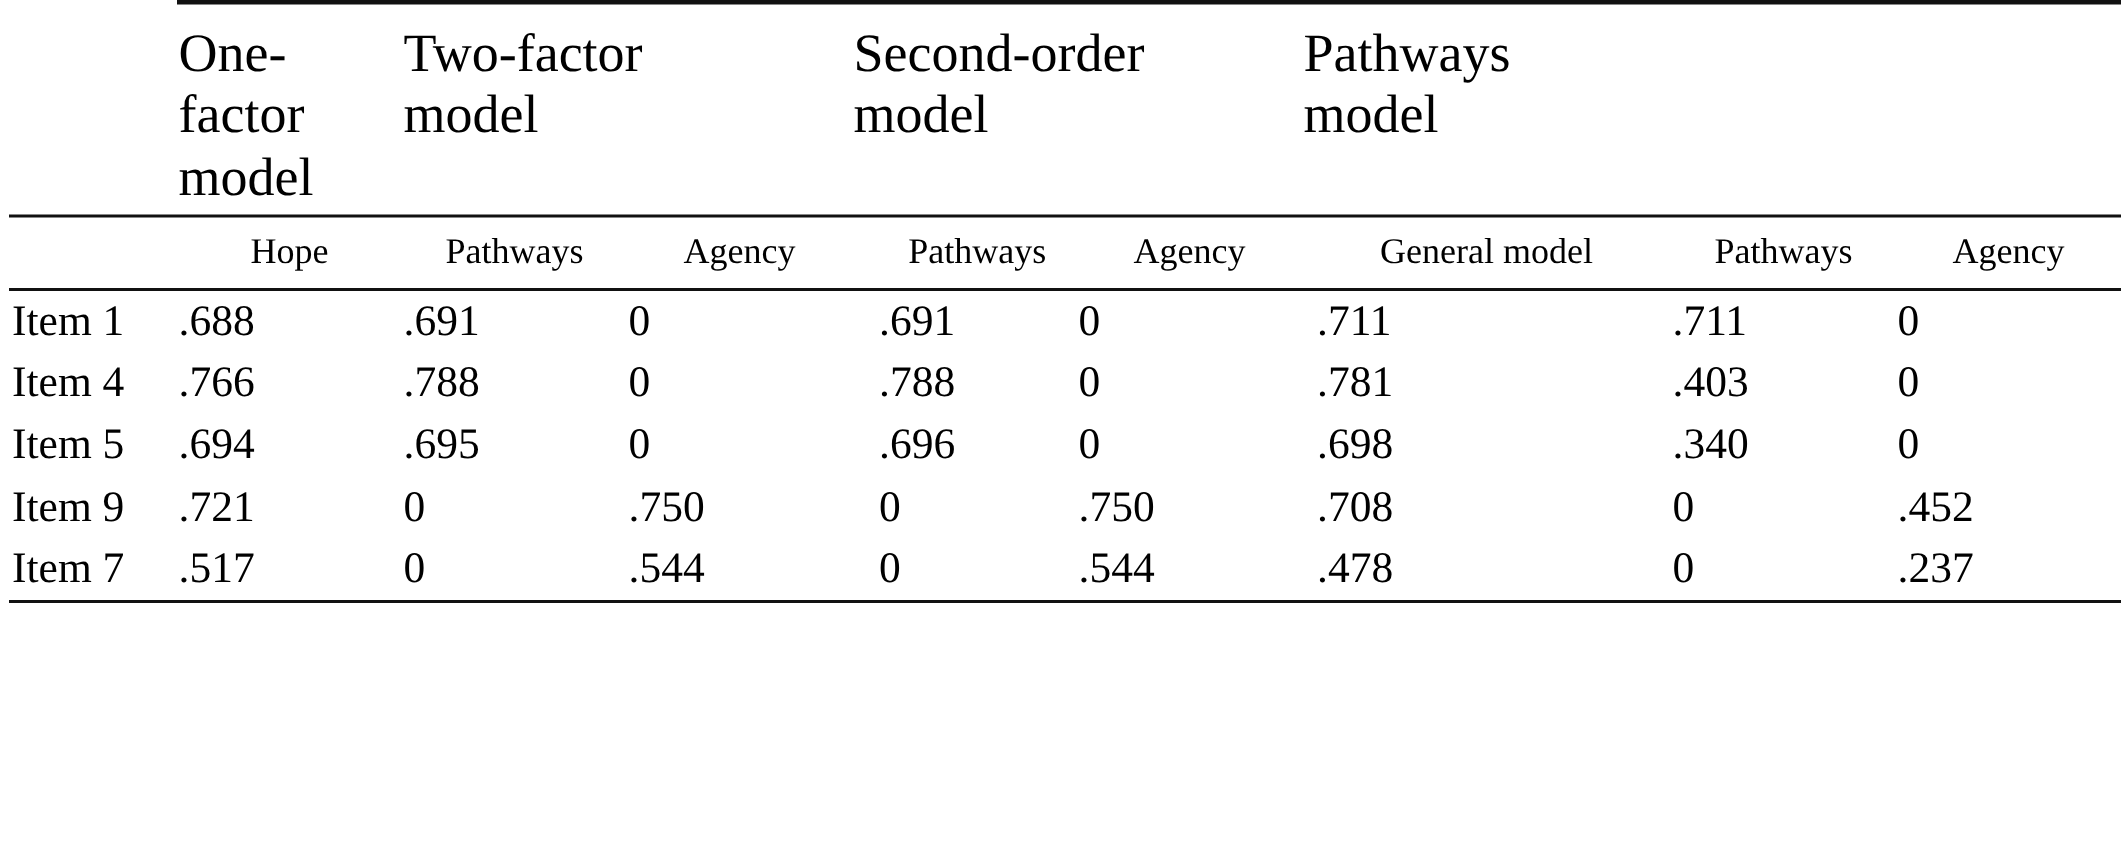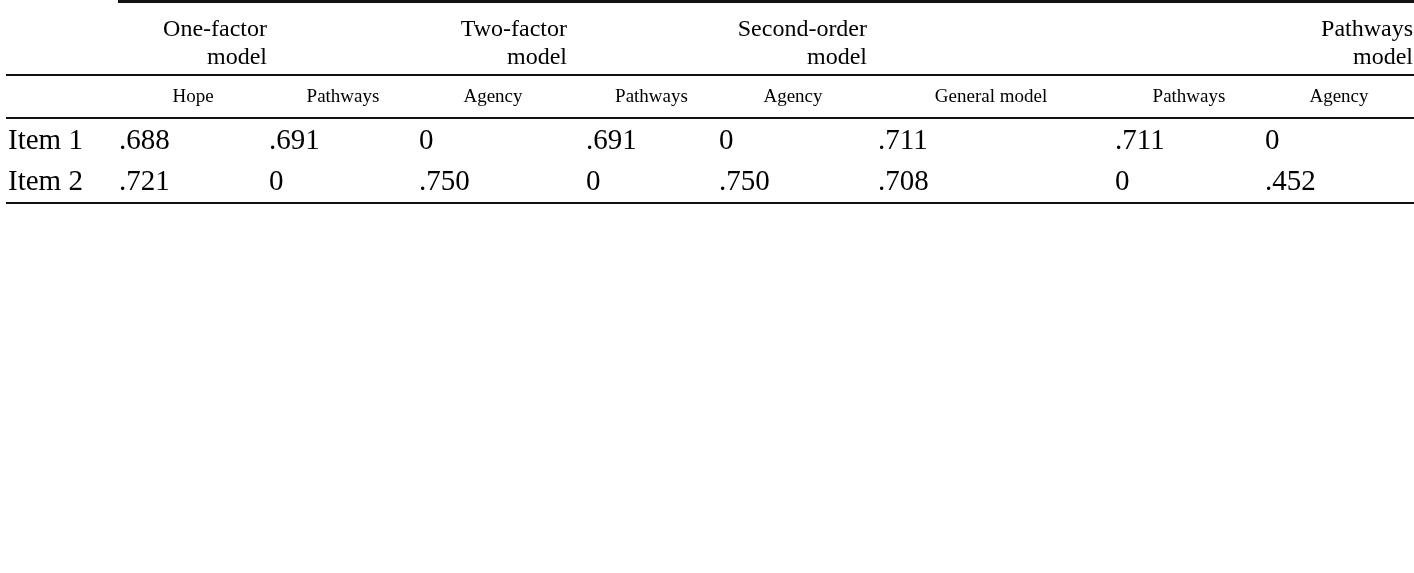--- a/index.html
+++ b/index.html
@@ -40,8 +40,8 @@
     vertical-align: top;
     padding-top: 12px;
     padding-bottom: 4px;
-    font-size: 24px;
-    text-align: right;
+    font-size: 36px;
+    text-align: left;
     line-height: 1.15;
   }
   tr.group-row td.spacer-cell {

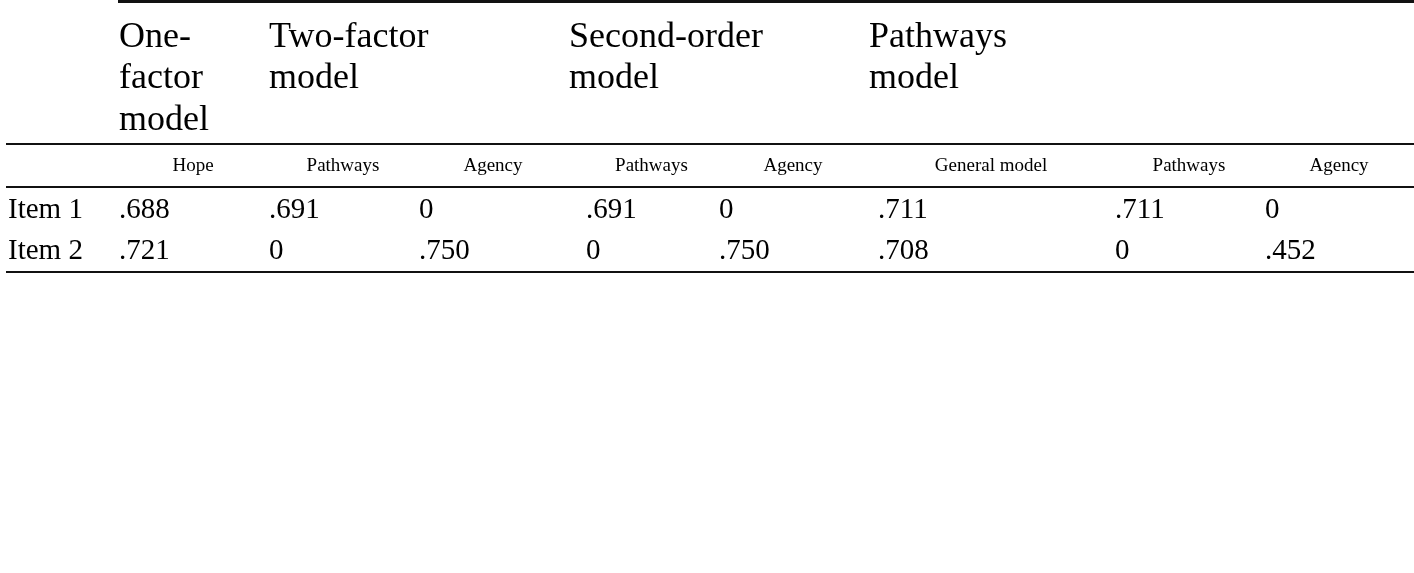--- a/index.html
+++ b/index.html
@@ -50,7 +50,7 @@
   tr.subhead-row td {
     padding-top: 10px;
     padding-bottom: 10px;
-    font-size: 19px;
+    font-size: 24px;
     line-height: 1.1;
   }
   tr.data-row td {

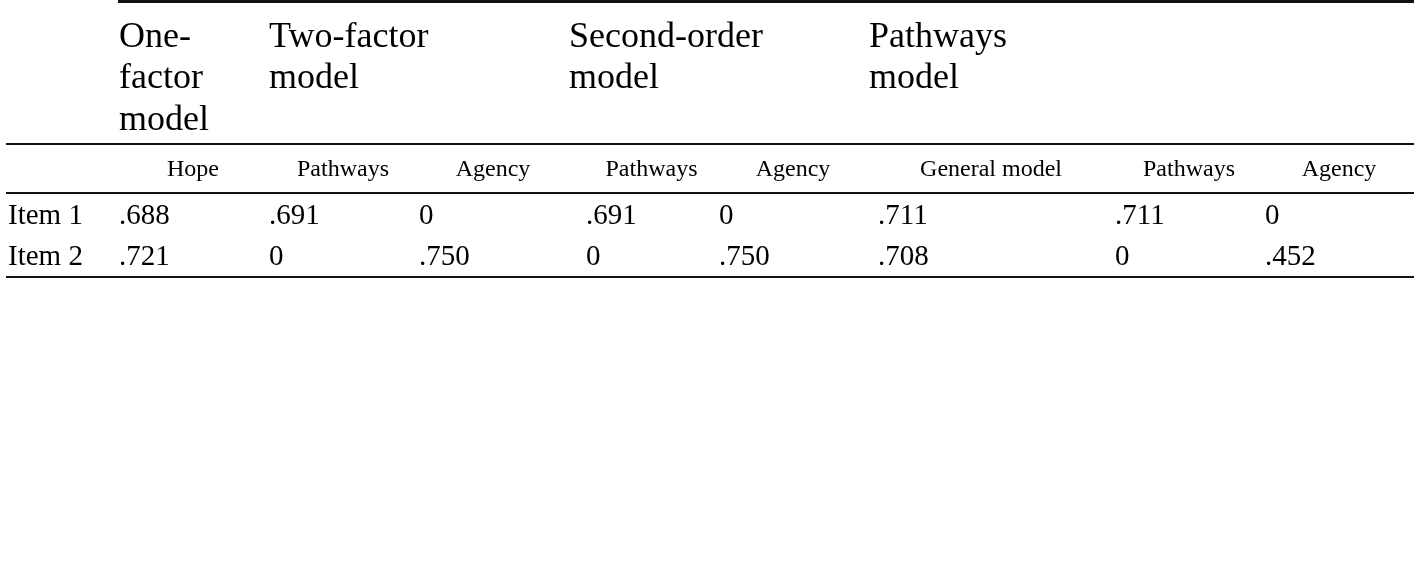--- a/index.html
+++ b/index.html
@@ -136,6 +136,17 @@
       </tr>
 
 
+      <tr class="data-row">
+        <td class="item-label">Item 4</td>
+        <td class="num">.766</td>
+        <td class="num">.788</td>
+        <td class="num">0</td>
+        <td class="num pad-left-1">.788</td>
+        <td class="num">0</td>
+        <td class="num pad-left-2">.781</td>
+        <td class="num">.403</td>
+        <td class="num">0</td>
+      </tr>
 
 
       <tr class="data-row">

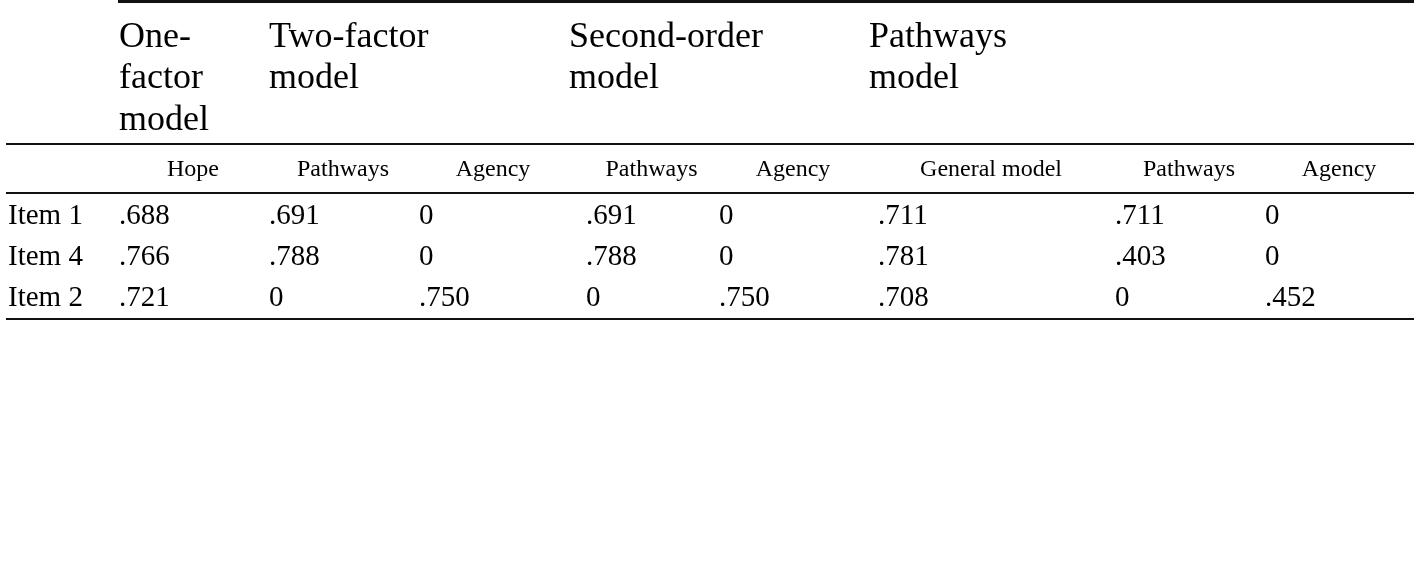--- a/index.html
+++ b/index.html
@@ -148,6 +148,17 @@
         <td class="num">0</td>
       </tr>
 
+      <tr class="data-row">
+        <td class="item-label">Item 5</td>
+        <td class="num">.694</td>
+        <td class="num">.695</td>
+        <td class="num">0</td>
+        <td class="num pad-left-1">.696</td>
+        <td class="num">0</td>
+        <td class="num pad-left-2">.698</td>
+        <td class="num">.340</td>
+        <td class="num">0</td>
+      </tr>
 
       <tr class="data-row">
         <td class="item-label">Item 2</td>

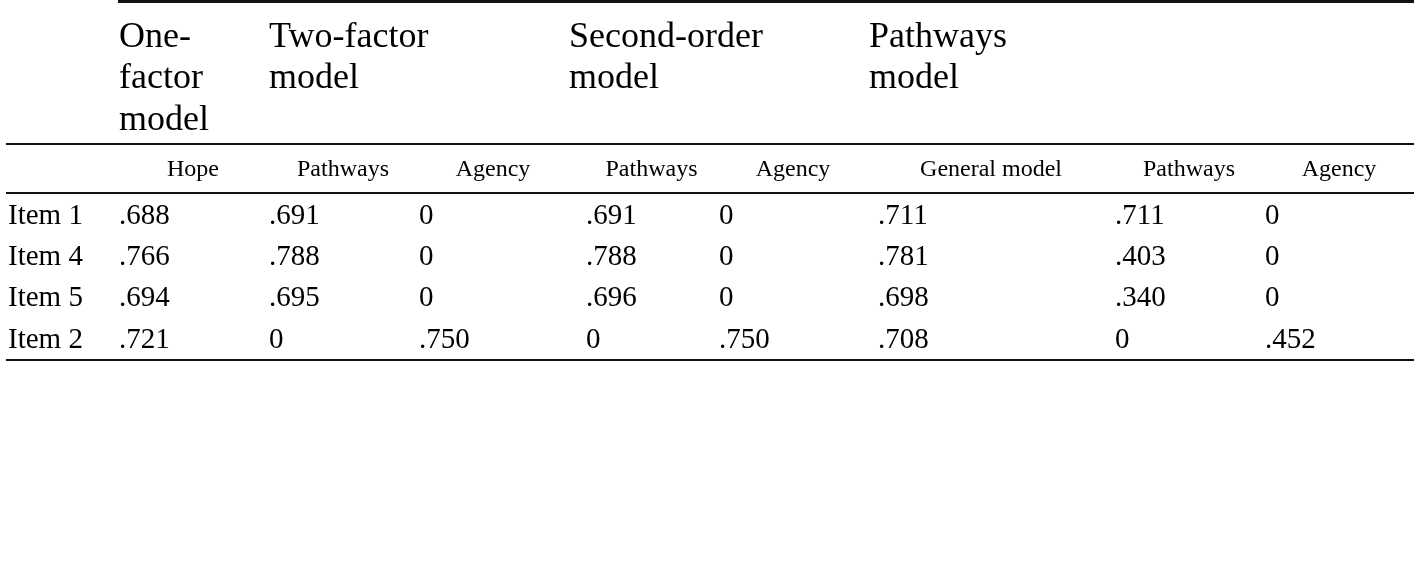--- a/index.html
+++ b/index.html
@@ -161,7 +161,7 @@
       </tr>
 
       <tr class="data-row">
-        <td class="item-label">Item 2</td>
+        <td class="item-label">Item 9</td>
         <td class="num">.721</td>
         <td class="num">0</td>
         <td class="num">.750</td>

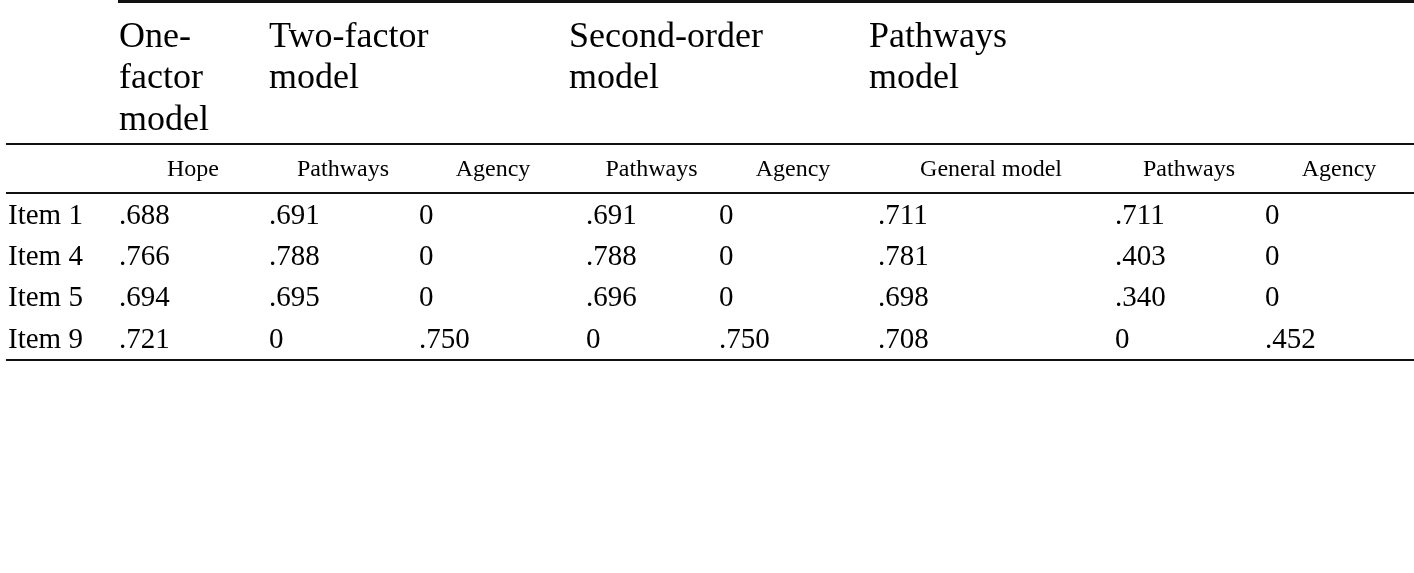--- a/index.html
+++ b/index.html
@@ -173,6 +173,17 @@
       </tr>
 
 
+      <tr class="data-row">
+        <td class="item-label">Item 7</td>
+        <td class="num">.517</td>
+        <td class="num">0</td>
+        <td class="num">.544</td>
+        <td class="num pad-left-1">0</td>
+        <td class="num">.544</td>
+        <td class="num pad-left-2">.478</td>
+        <td class="num">0</td>
+        <td class="num">.237</td>
+      </tr>
 
 
       <tr class="rule-bot">

